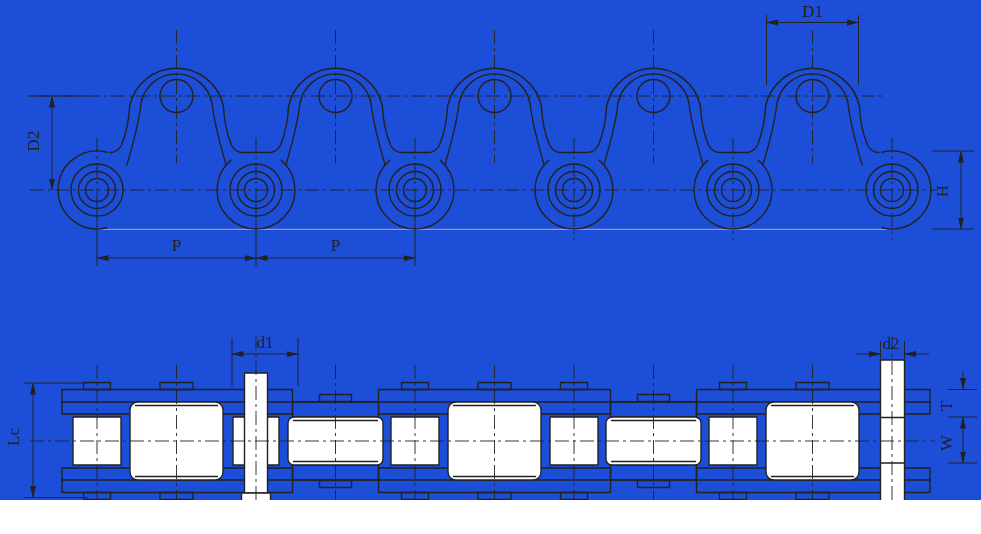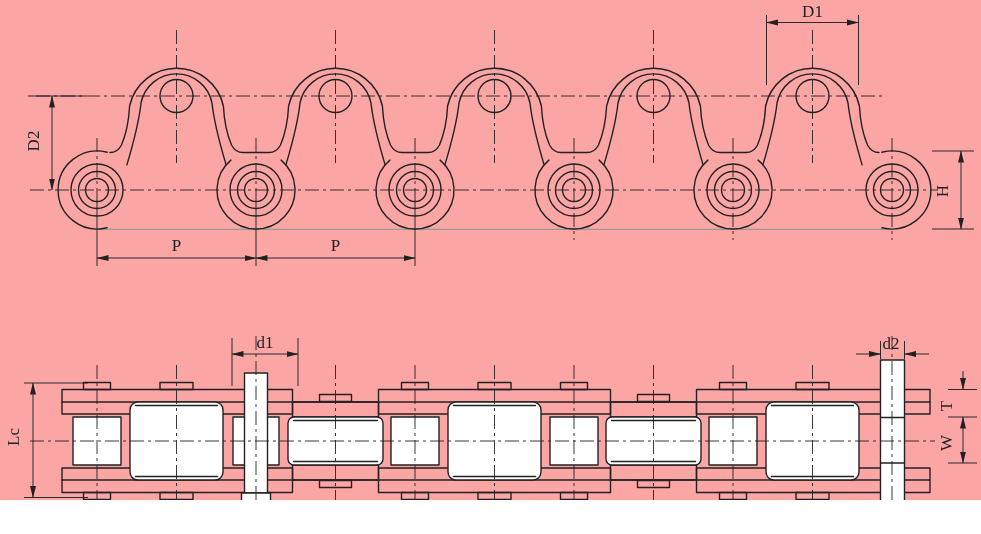--- a/index.html
+++ b/index.html
@@ -3,7 +3,7 @@
 <meta charset="utf-8">
 <style>
   html,body{margin:0;padding:0;background:#ffffff;}
-  #stage{position:relative;width:981px;height:500px;background:#fca5a5;overflow:hidden;
+  #stage{position:relative;width:981px;height:500px;background:#1d4ed8;overflow:hidden;
          font-family:"Liberation Serif", serif;}
   svg{display:block;}
   .main{fill:none;stroke-width:1.4;stroke-linecap:round;stroke-linejoin:round;}

